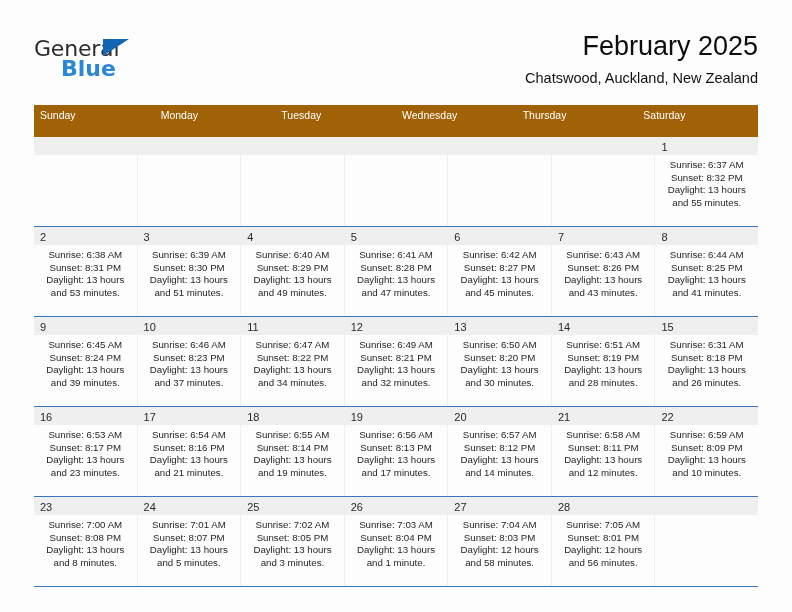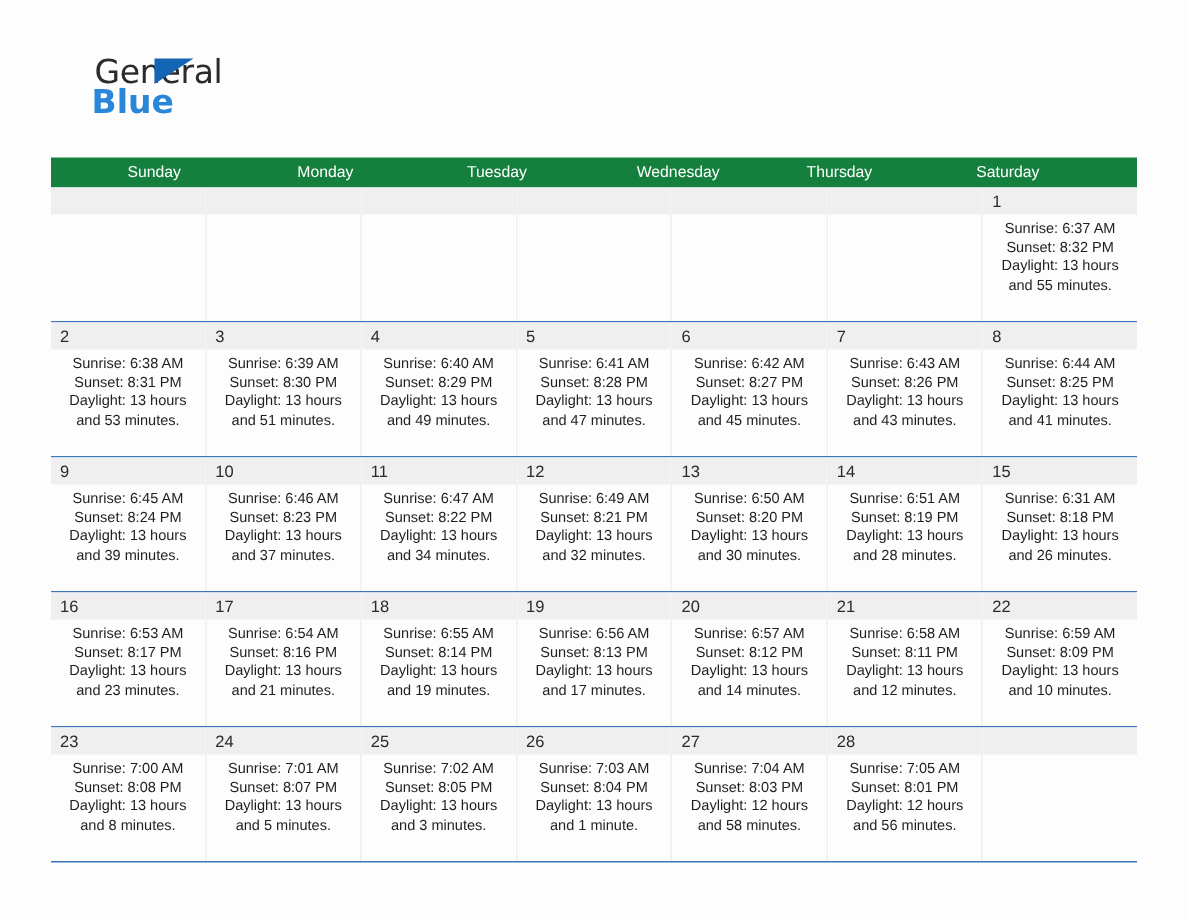--- a/index.html
+++ b/index.html
@@ -47,7 +47,6 @@
     color: #2b2b2b;
     font-family: "DejaVu Sans", sans-serif;
     font-weight: 400;
-    margin-left: 29px;
   }
   .logo-tri {
     position: absolute;

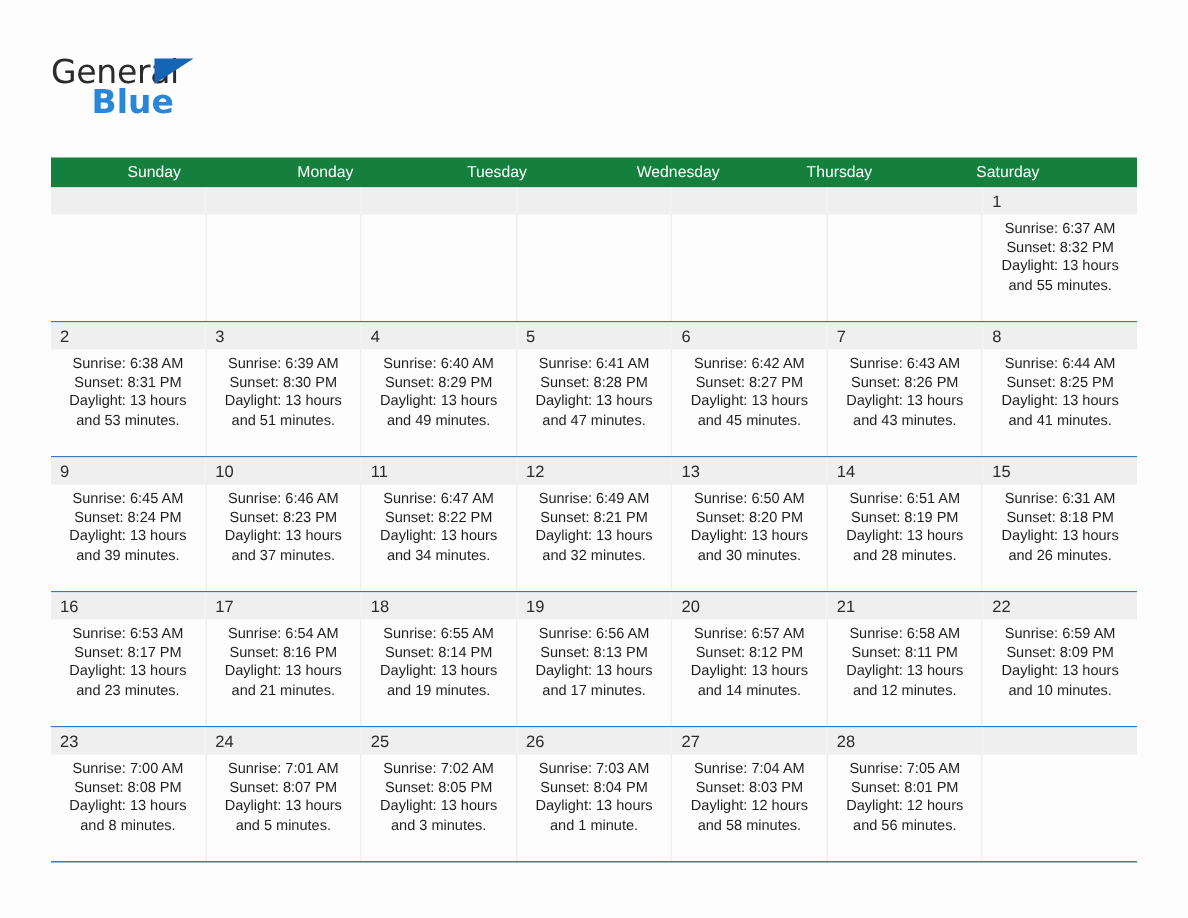--- a/index.html
+++ b/index.html
@@ -169,6 +169,10 @@
       <span class="logo-blue">Blue</span>
     </div>
 
+    <div class="title-block">
+      <div class="cal-title">February 2025</div>
+      <div class="cal-subtitle">Chatswood, Auckland, New Zealand</div>
+    </div>
 
   </div>
 

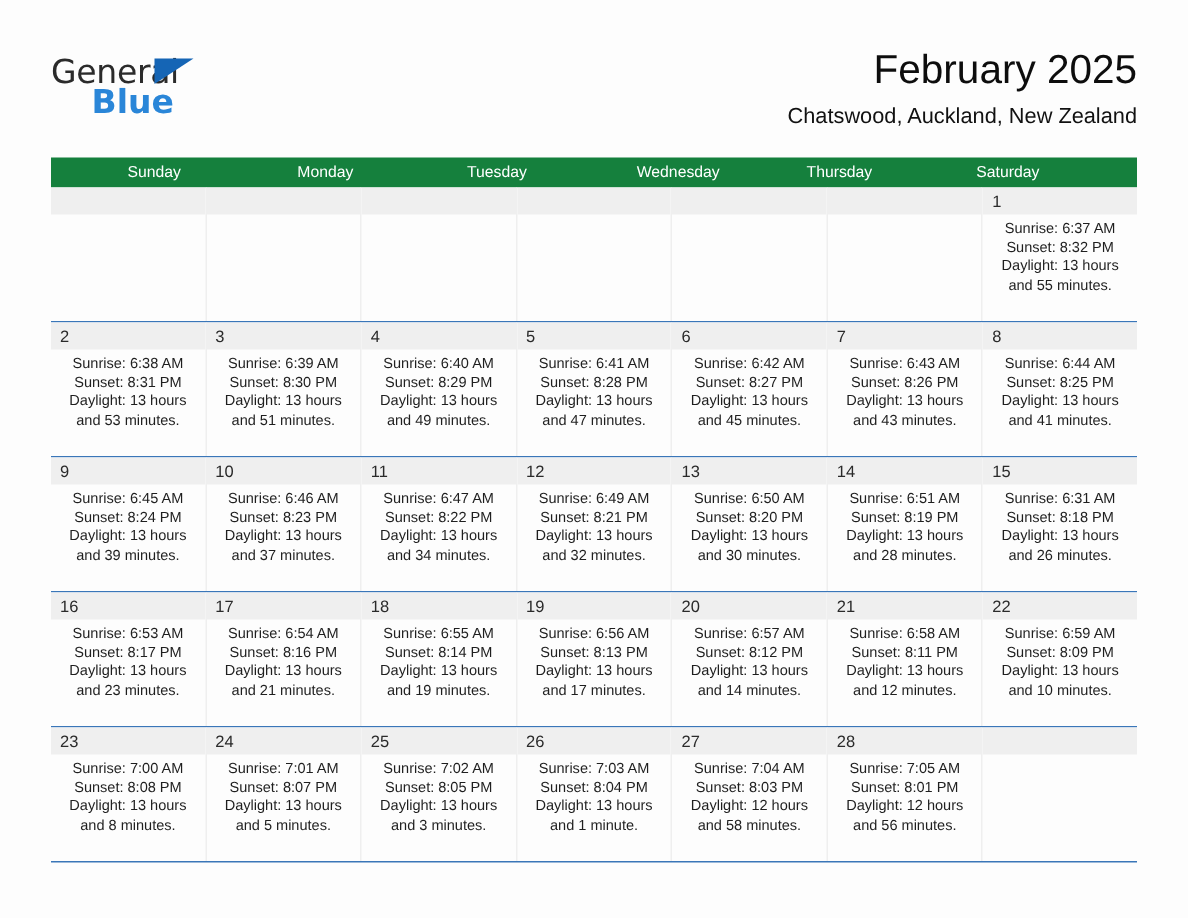--- a/index.html
+++ b/index.html
@@ -99,9 +99,8 @@
 
   .weekdays {
     display: flex;
-    background: #15803d;
-    height: 20px;
-    padding-left: 45px;
+    background: #a16207;
+    height: 32px;
   }
   .weekday {
     flex: 1 1 0;

